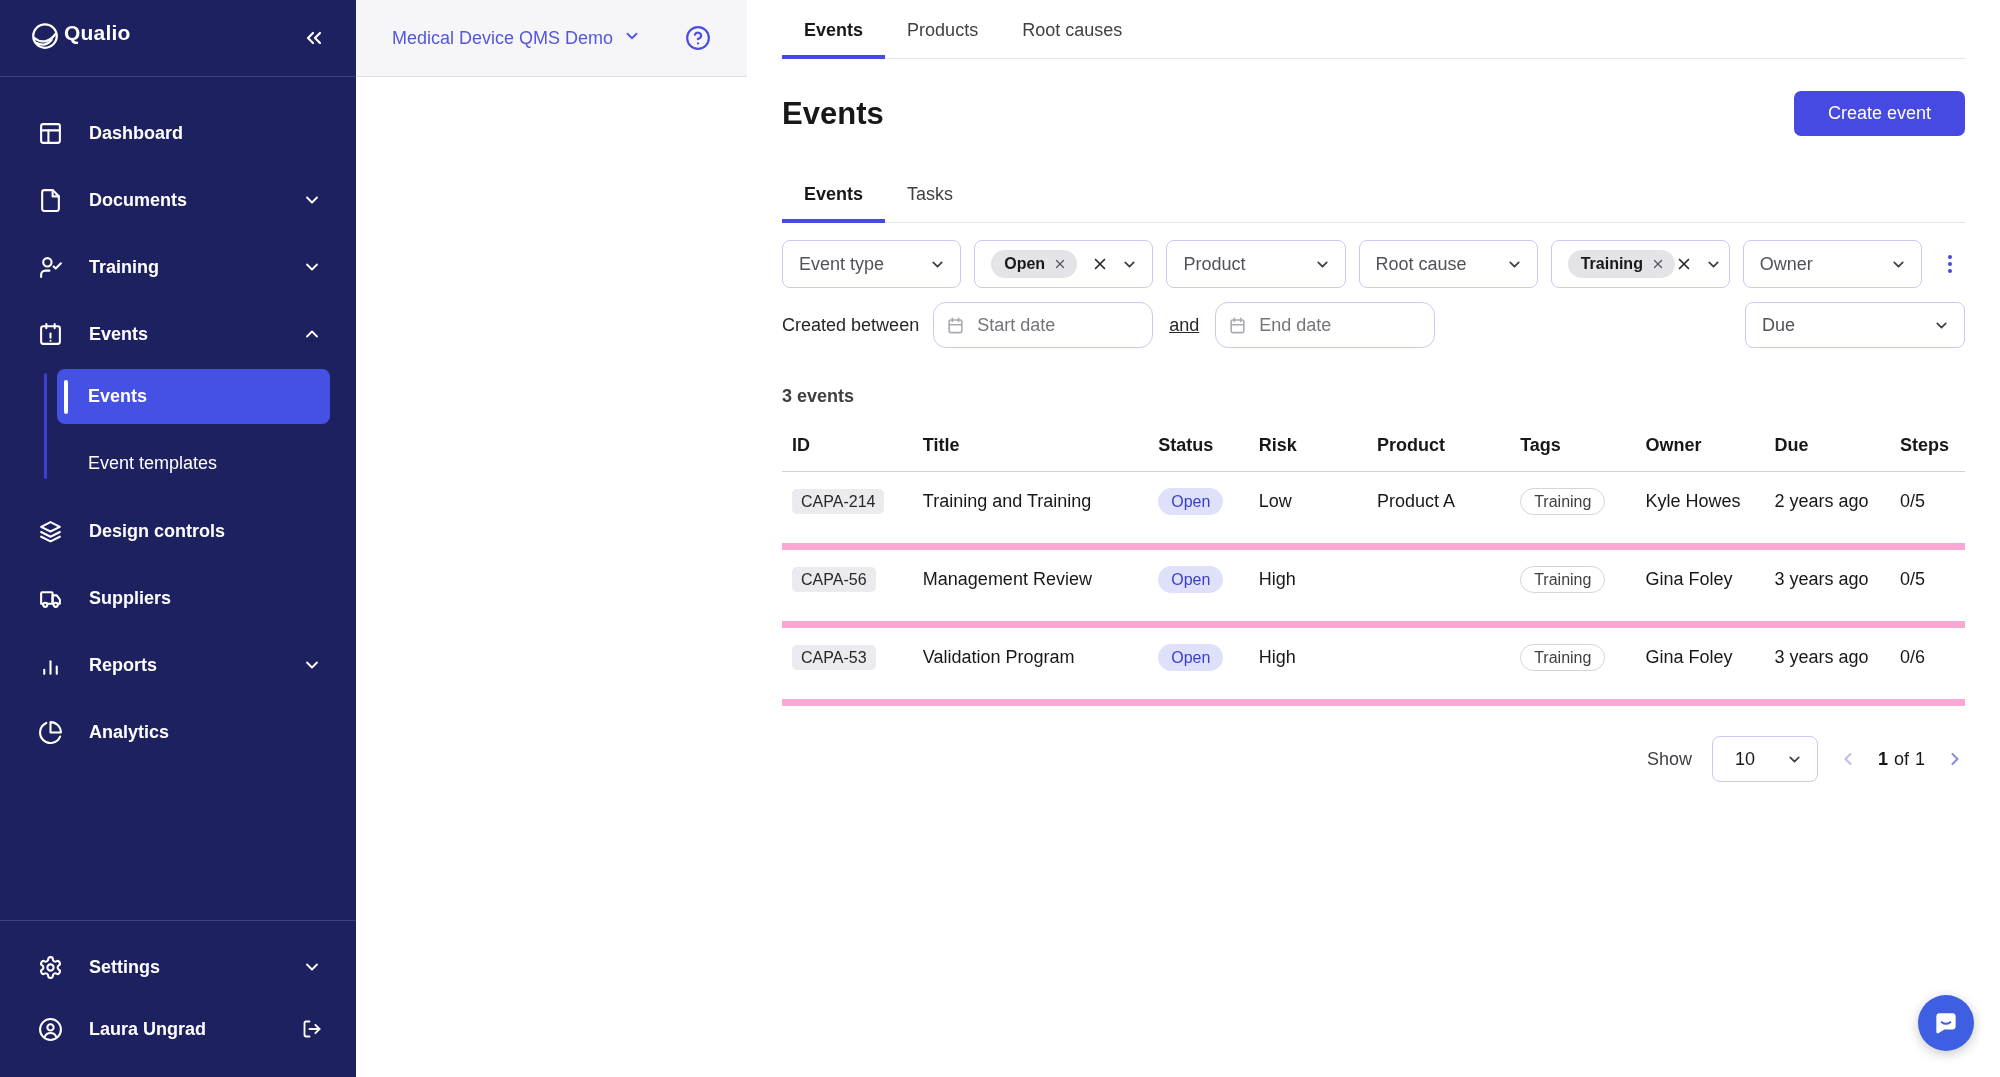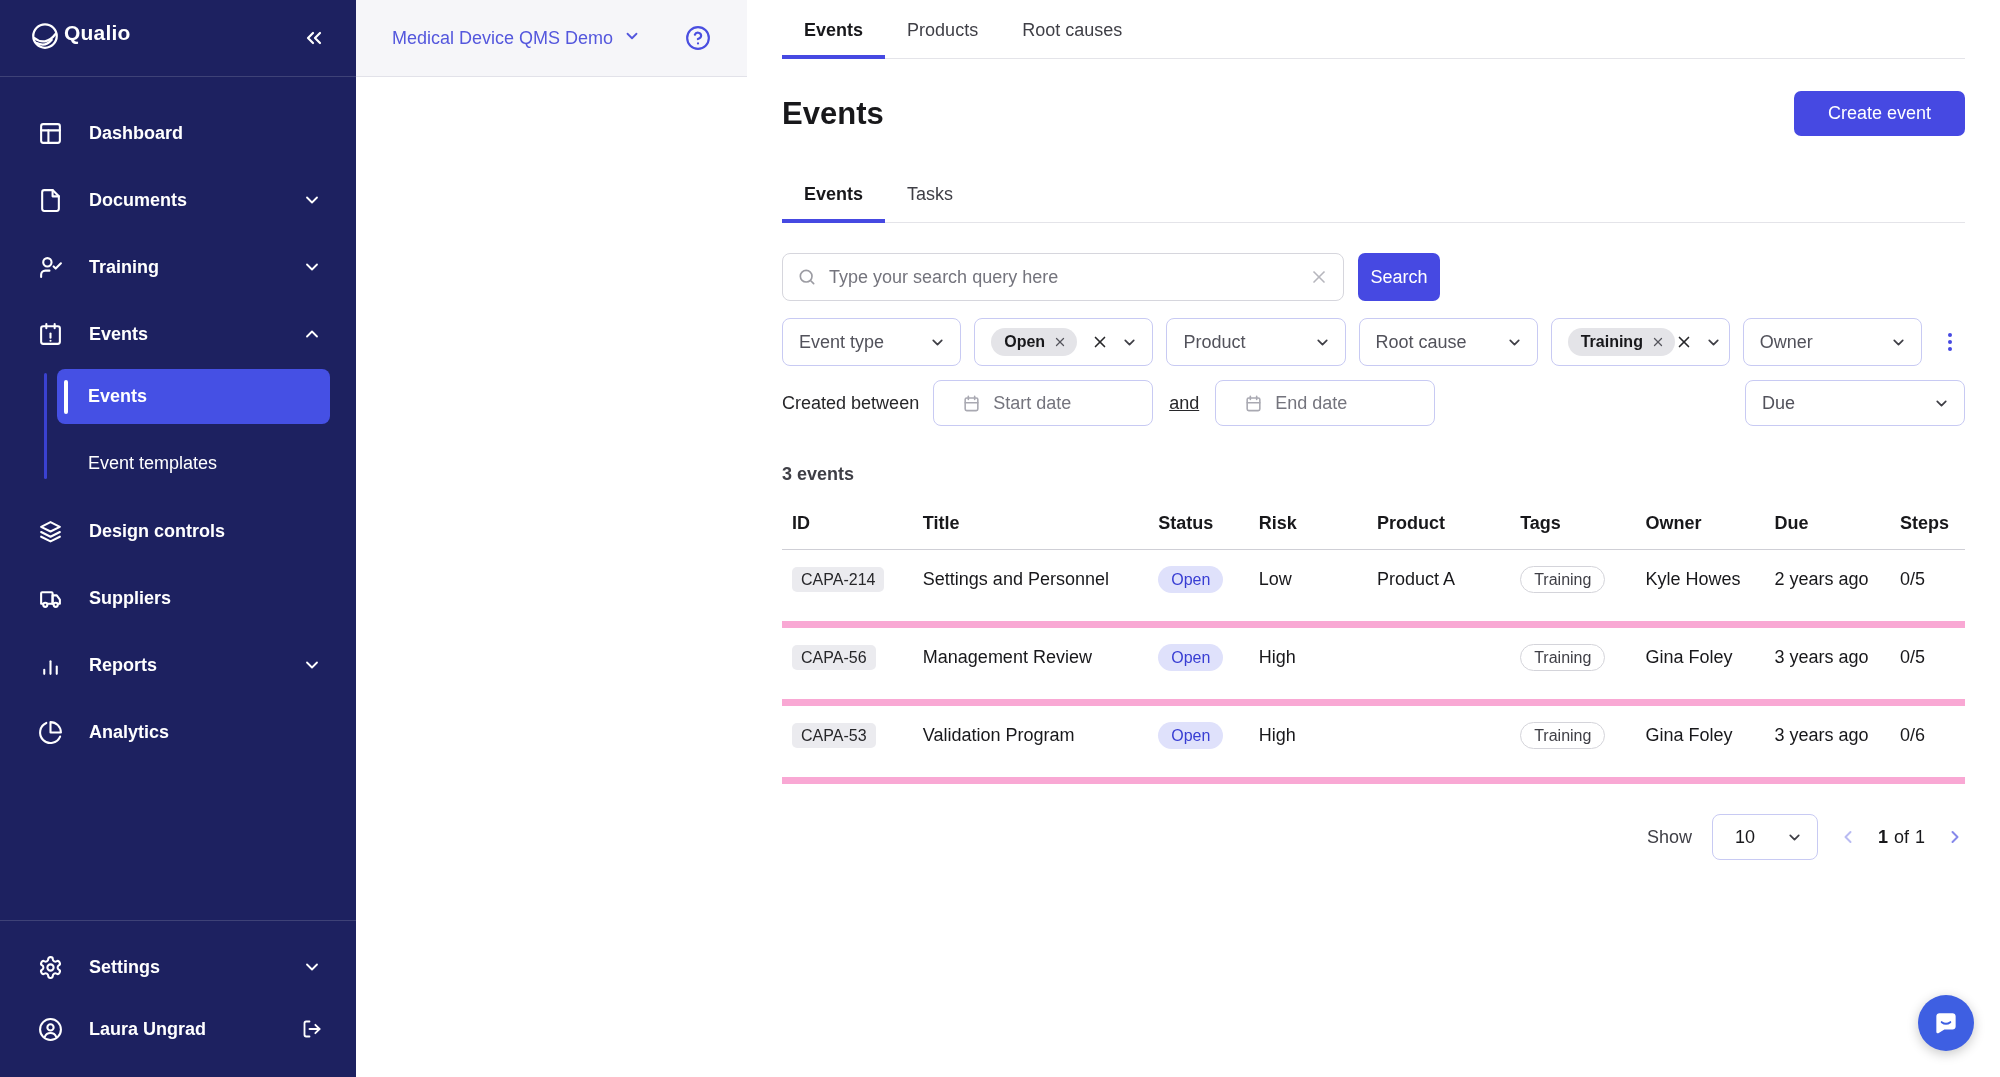--- a/index.html
+++ b/index.html
@@ -318,24 +318,6 @@
         <div class="tab">Tasks</div>
       </div>
 
-      <div class="search-row">
-        <div class="search-box">
-          <span class="s-icon">
-              <svg viewBox="0 0 24 24" fill="none" stroke="currentColor" stroke-width="2" stroke-linecap="round">
-                <circle cx="11" cy="11" r="7"></circle>
-                <path d="m20 20-3.5-3.5"></path>
-              </svg>
-            </span>
-          <input type="text" placeholder="Type your search query here" style="">
-          <span class="x-icon">
-              <svg viewBox="0 0 24 24" fill="none" stroke="currentColor" stroke-width="2" stroke-linecap="round">
-                <path d="M18 6 6 18"></path>
-                <path d="m6 6 12 12"></path>
-              </svg>
-            </span>
-        </div>
-        <button class="btn-search">Search</button>
-      </div>
 
       <div class="filter-row">
         <div class="filter">

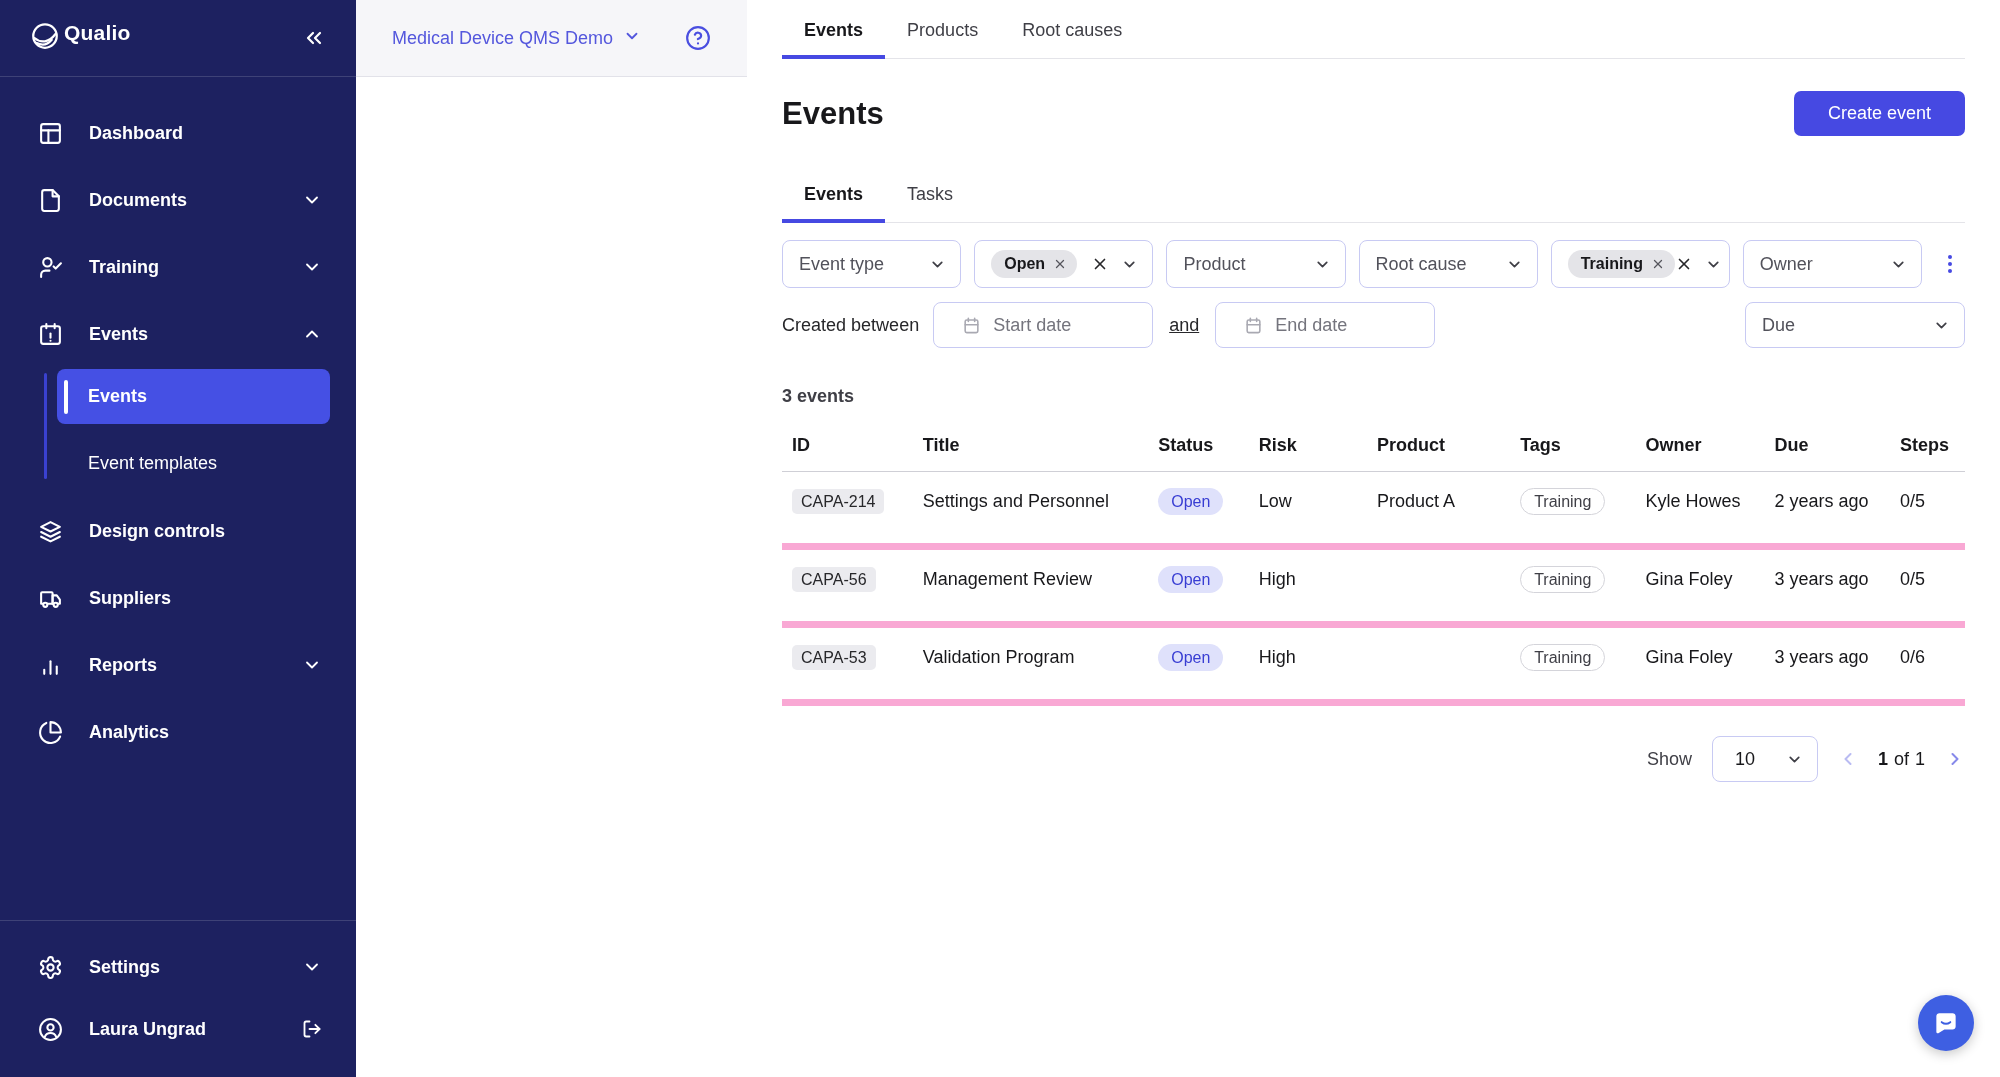--- a/index.html
+++ b/index.html
@@ -75,7 +75,7 @@
   .kebab-btn svg{width:24px;height:24px;}
 
   .date-row{margin-top:14px;display:flex;align-items:center;font-size:18px;color:#27272a;}
-  .date-box{width:220px;height:46px;box-sizing:border-box;border:1px solid #c8caf3;border-radius:8px;display:flex;align-items:center;gap:10px;padding:0 28px;background:#fff;}
+  .date-box{width:220px;height:46px;box-sizing:border-box;border:1px solid #c8caf3;border-radius:13px;display:flex;align-items:center;gap:10px;padding:0 12px;background:#fff;}
   .date-box .c-icon{color:#a9a9b2;display:flex;}
   .date-box svg{width:19px;height:19px;}
   .date-box input{border:none;outline:none;width:100%;font-size:18px;font-family:inherit;color:#18181b;background:transparent;}

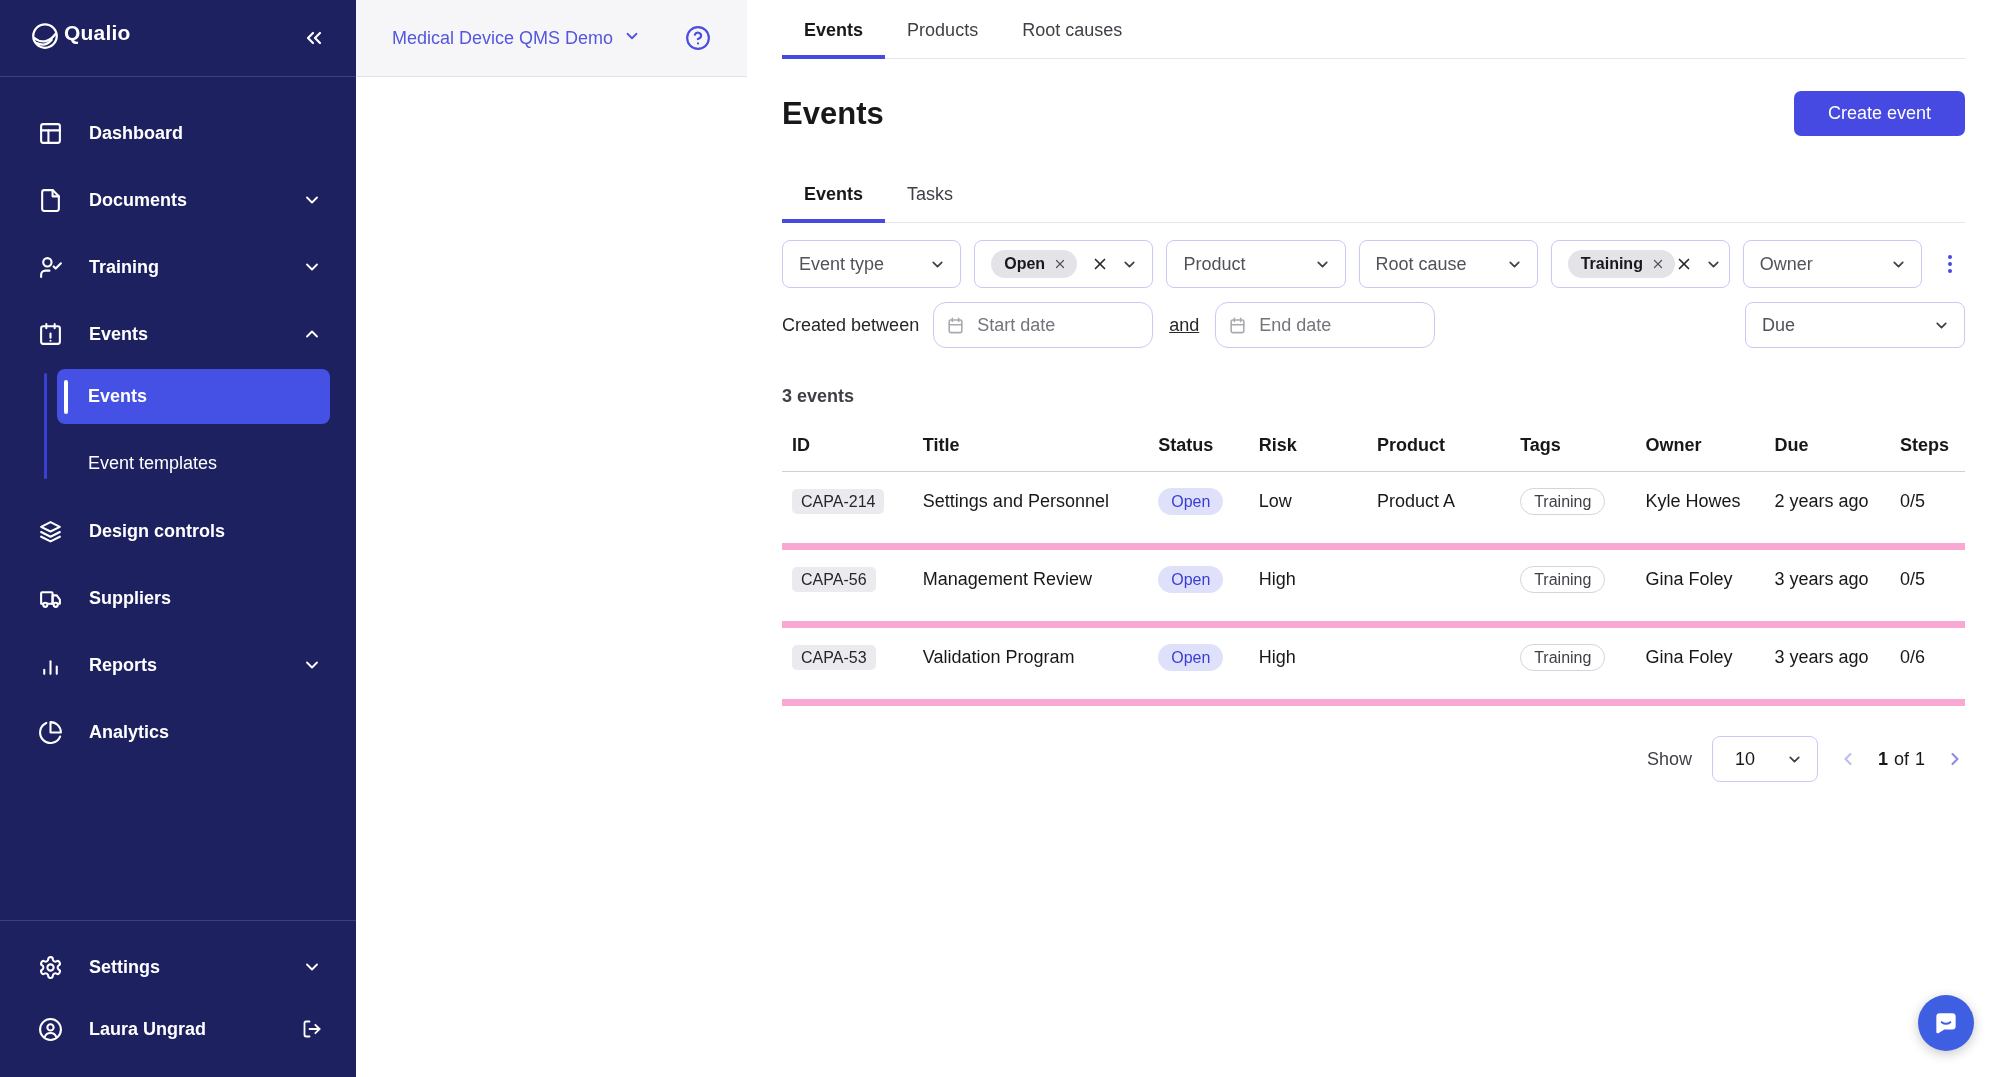--- a/index.html
+++ b/index.html
@@ -477,7 +477,7 @@
         <tbody>
           <tr>
             <td><span class="id-badge">CAPA-214</span></td>
-            <td>Settings and Personnel</td>
+            <td>Training and Training</td>
             <td><span class="status-badge">Open</span></td>
             <td>Low</td>
             <td>Product A</td>

